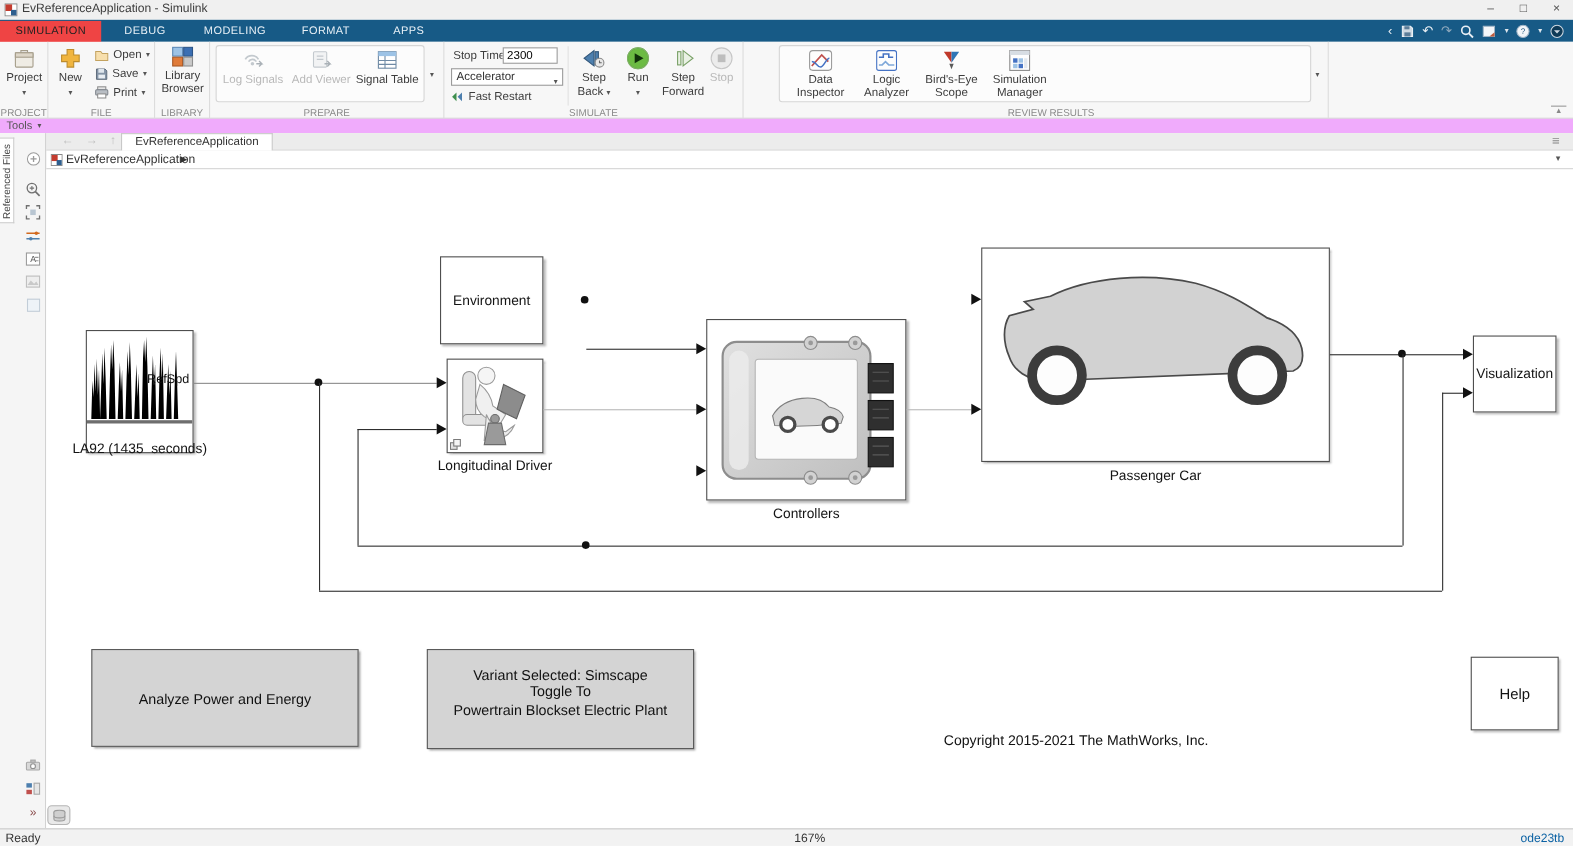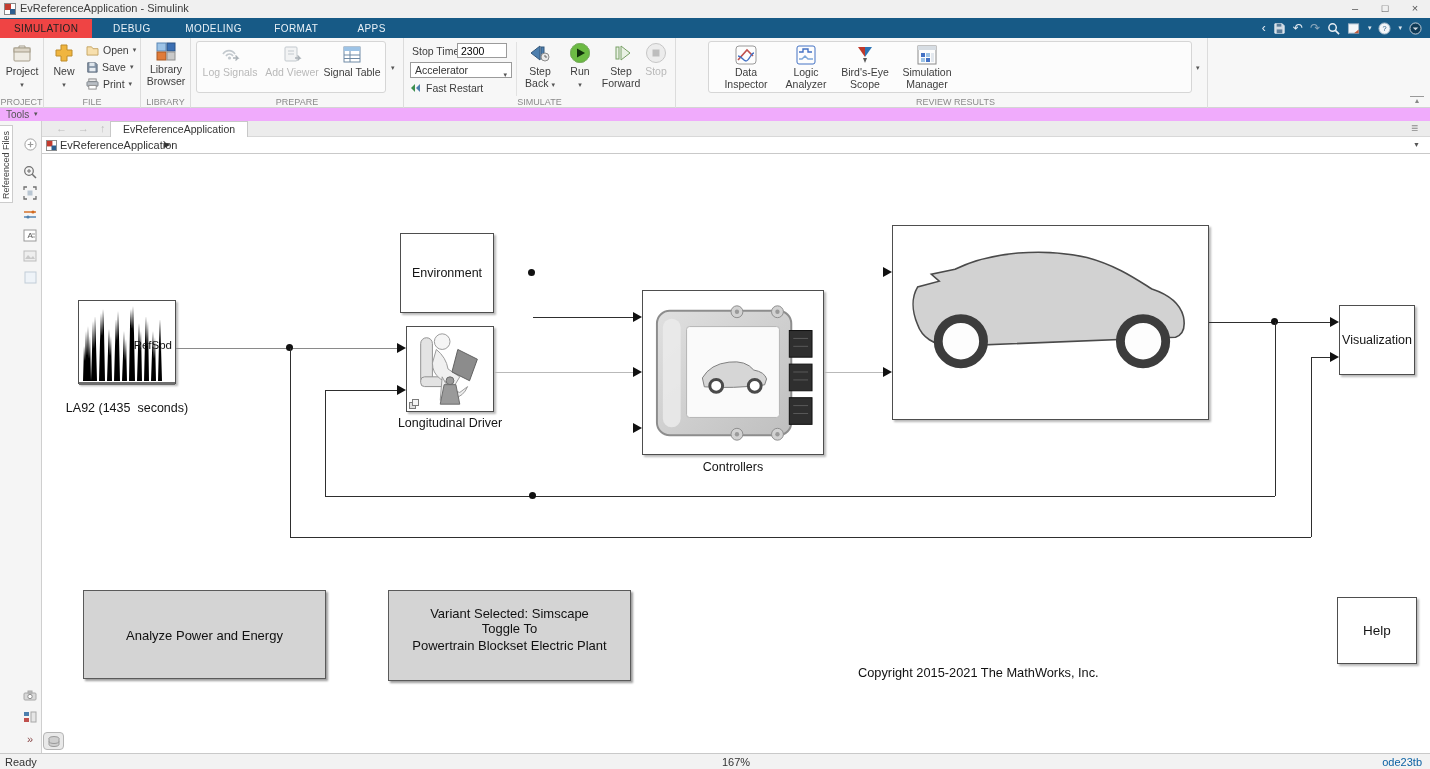--- a/index.html
+++ b/index.html
@@ -421,7 +421,7 @@
 
   <div id="canvas">
 
-    <div class="blk" style="left:36px;top:146px;width:98px;height:84px">
+    <div class="blk" style="left:36px;top:146px;width:98px;height:112px">
       <svg width="96" height="90" viewBox="0 0 96 90">
         <path fill="#000" d="M4,80 L5,45 6,60 7,30 8,55 9,25 10,58 11,35 12,80 13,50 14,20 15,48 16,15 17,42 18,80 20,80 21,40 22,12 23,35 24,8 25,30 26,80 28,80 29,50 30,28 31,55 32,35 33,80 35,80 36,45 37,18 38,40 39,10 40,36 41,80 43,80 44,55 45,30 46,60 47,38 48,80 50,80 51,25 52,8 53,28 54,5 55,32 56,80 58,80 59,48 60,22 61,50 62,30 63,80 65,80 66,40 67,15 68,45 69,20 70,80 72,80 73,52 74,30 75,58 76,36 77,80 79,80 80,42 81,18 82,46 83,80 Z"></path>
         <rect x="0" y="81" width="96" height="3" fill="#6e6e6e"></rect>

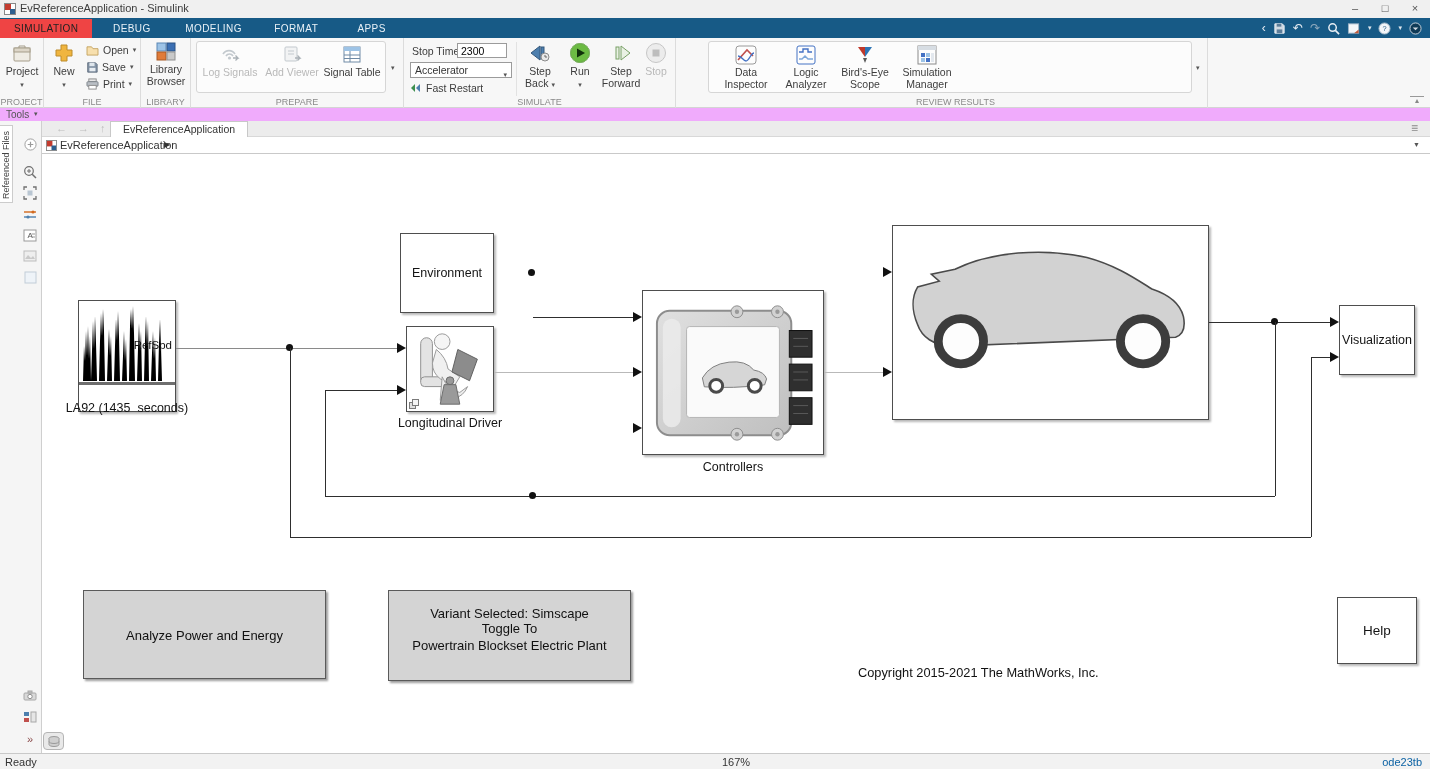--- a/index.html
+++ b/index.html
@@ -498,6 +498,7 @@
         <circle cx="253" cy="117" r="23" fill="#fdfdfd" stroke="#3c3c3c" stroke-width="9"></circle>
       </svg>
     </div>
+    <div class="blk-label" style="left:850px;top:271px;width:317px">Passenger Car</div>
 
     <div class="blk blk-center" style="left:1297px;top:151px;width:76px;height:70px">
       <span>Visualization</span>

